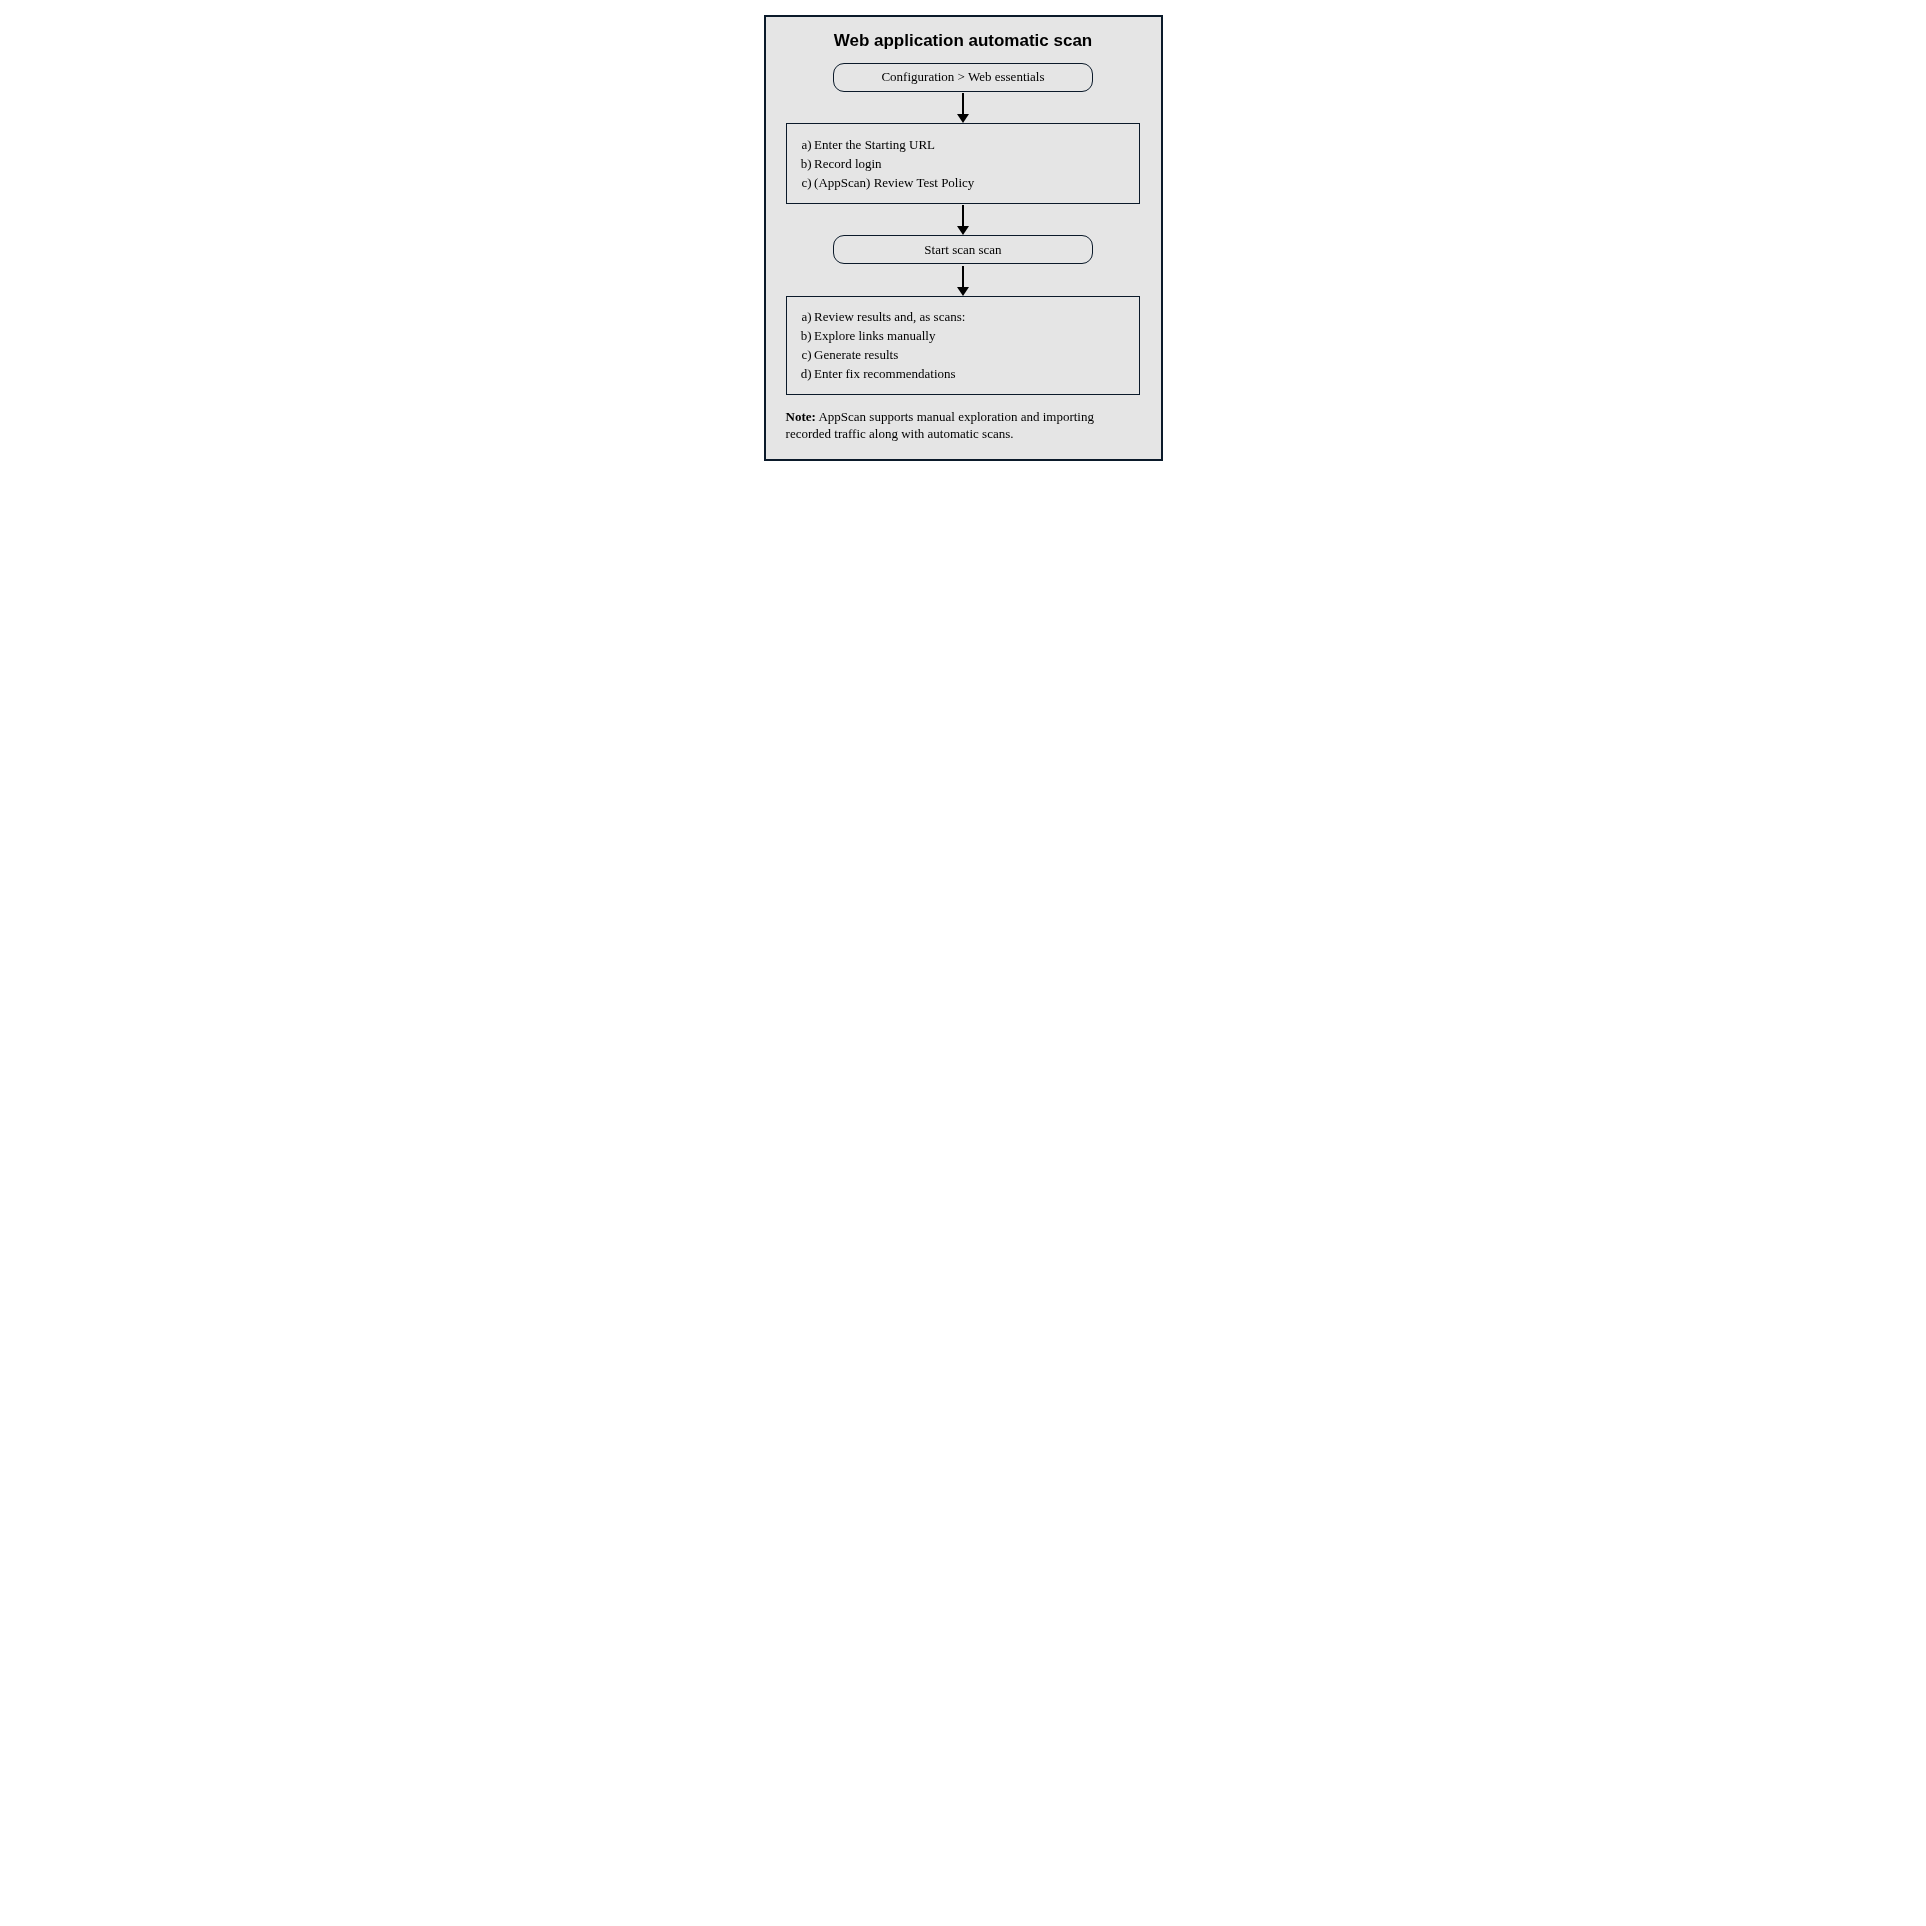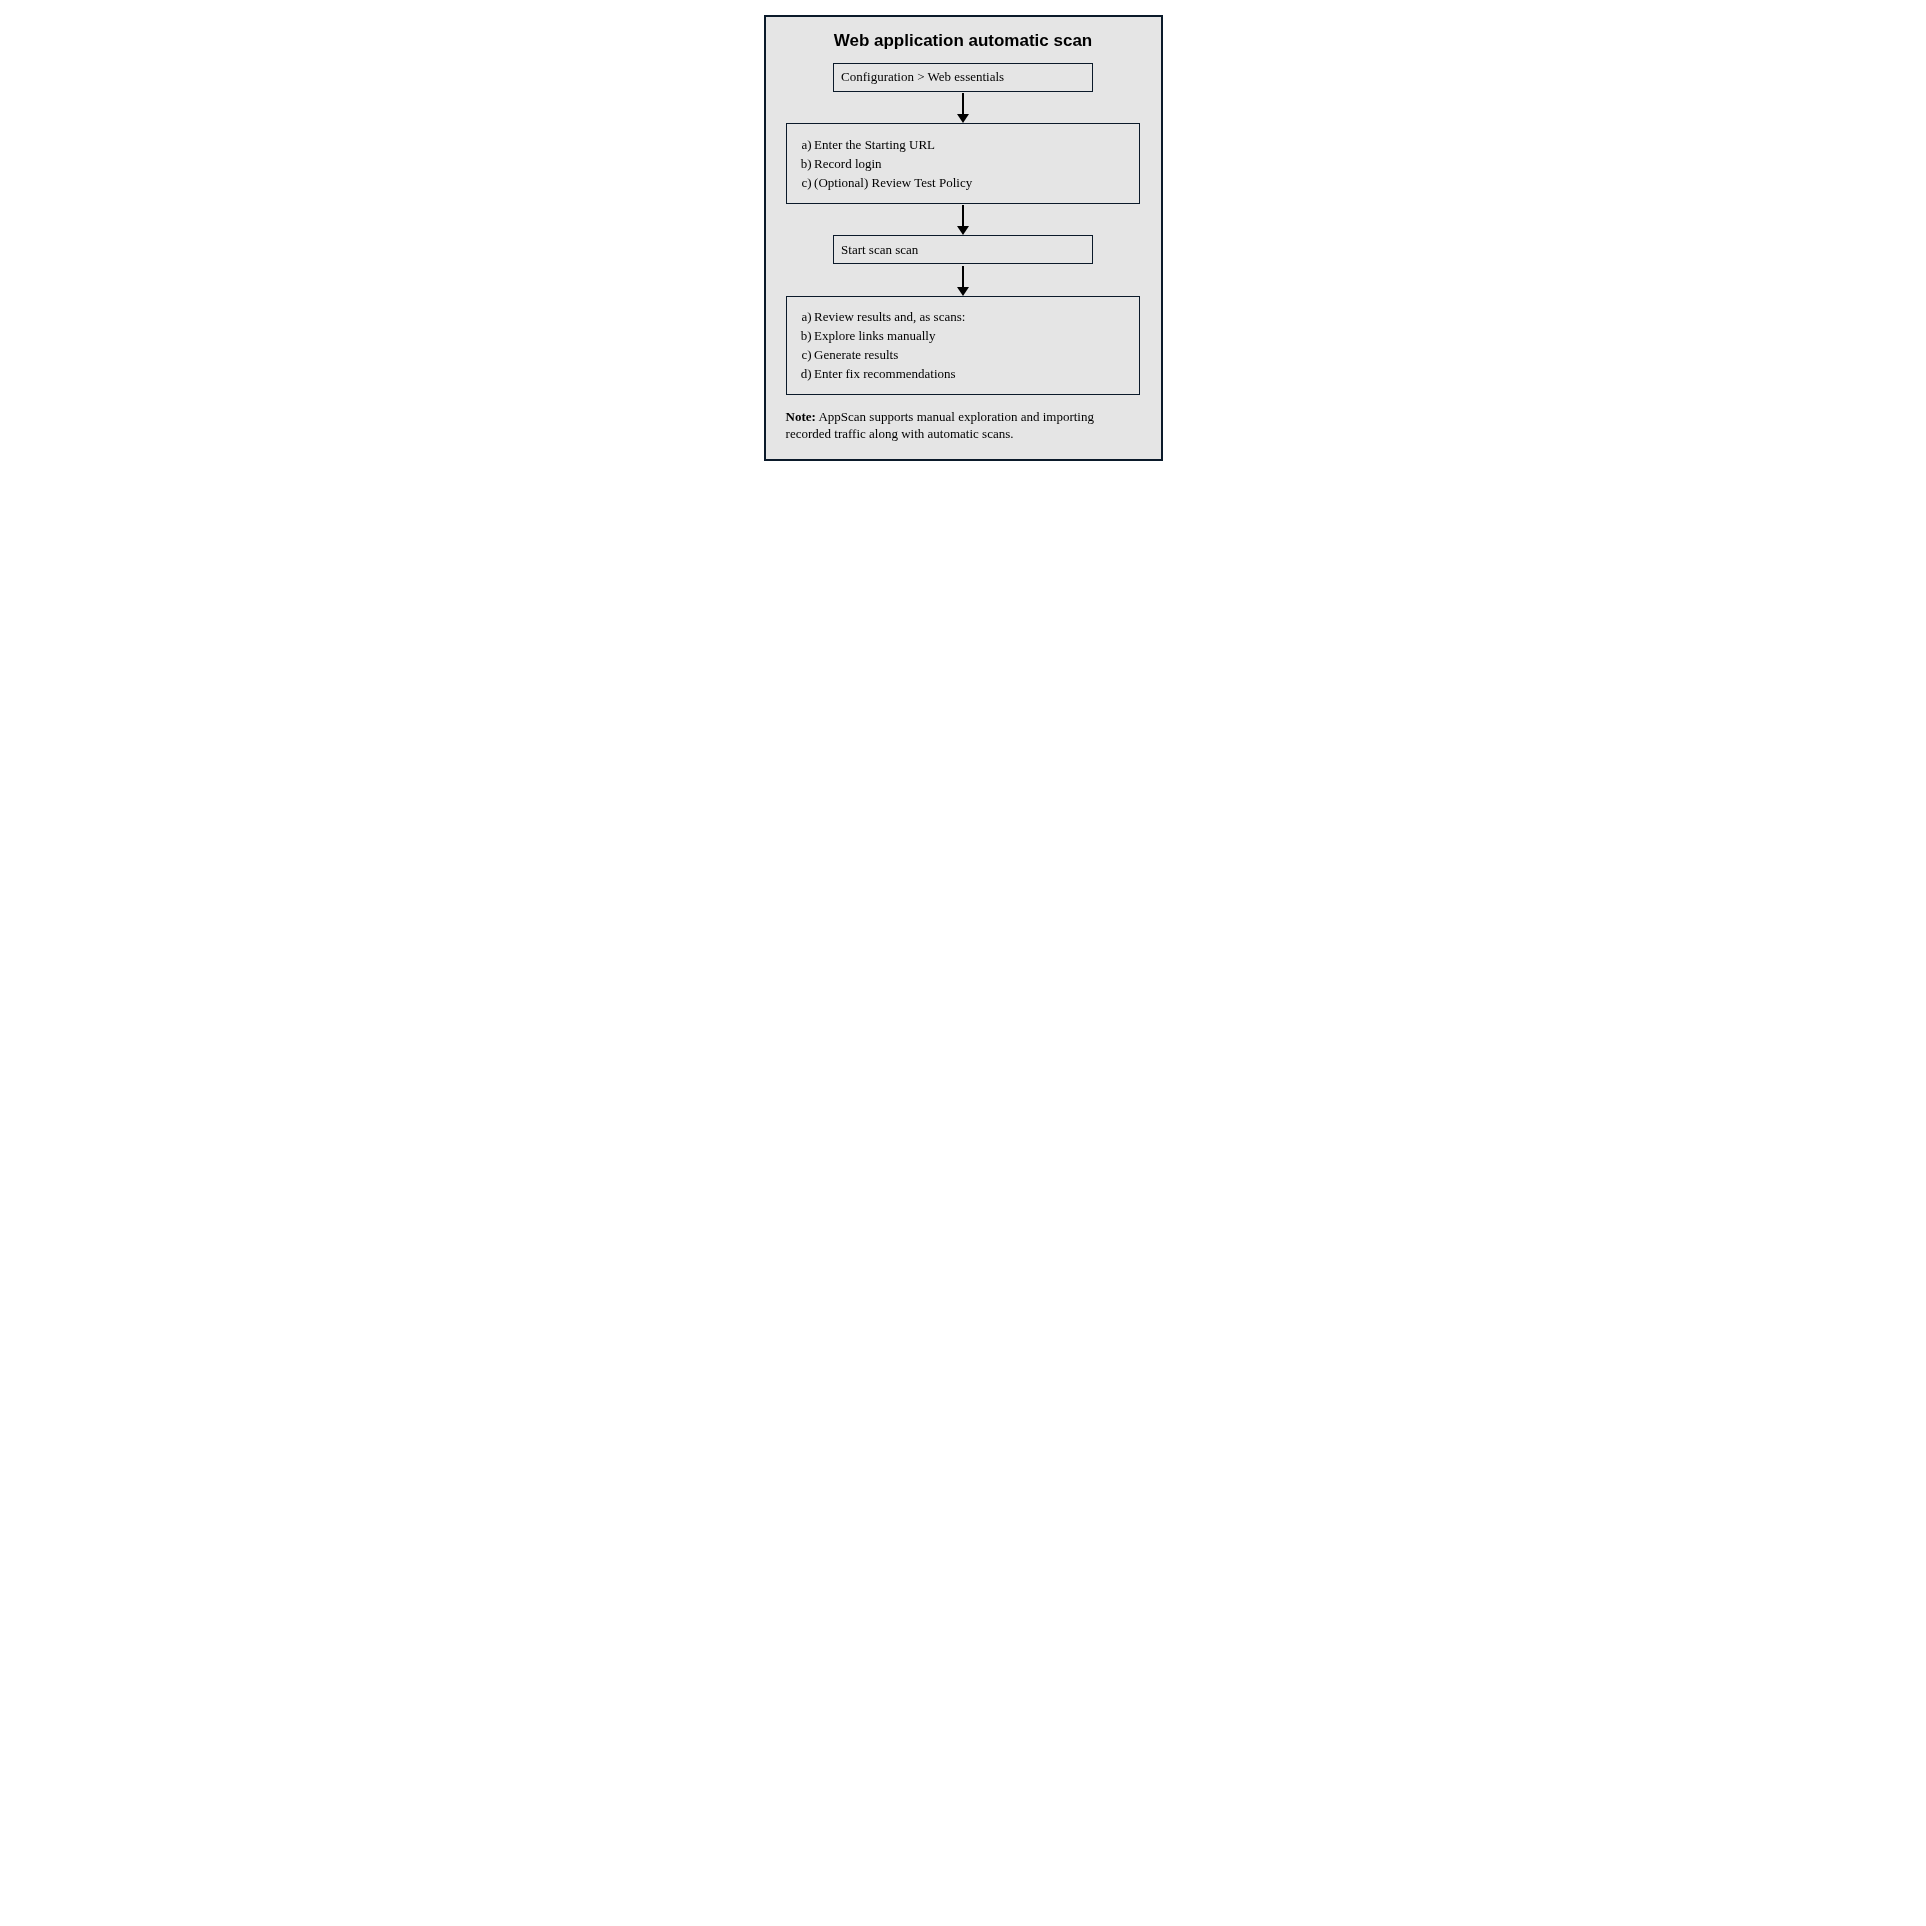--- a/index.html
+++ b/index.html
@@ -33,7 +33,9 @@
   }
   .step-narrow {
     width: 72%;
+    text-align: center;
     padding: 5.4px 7px;
+    border-radius: 11px;
   }
   .step-wide {
     width: 98%;

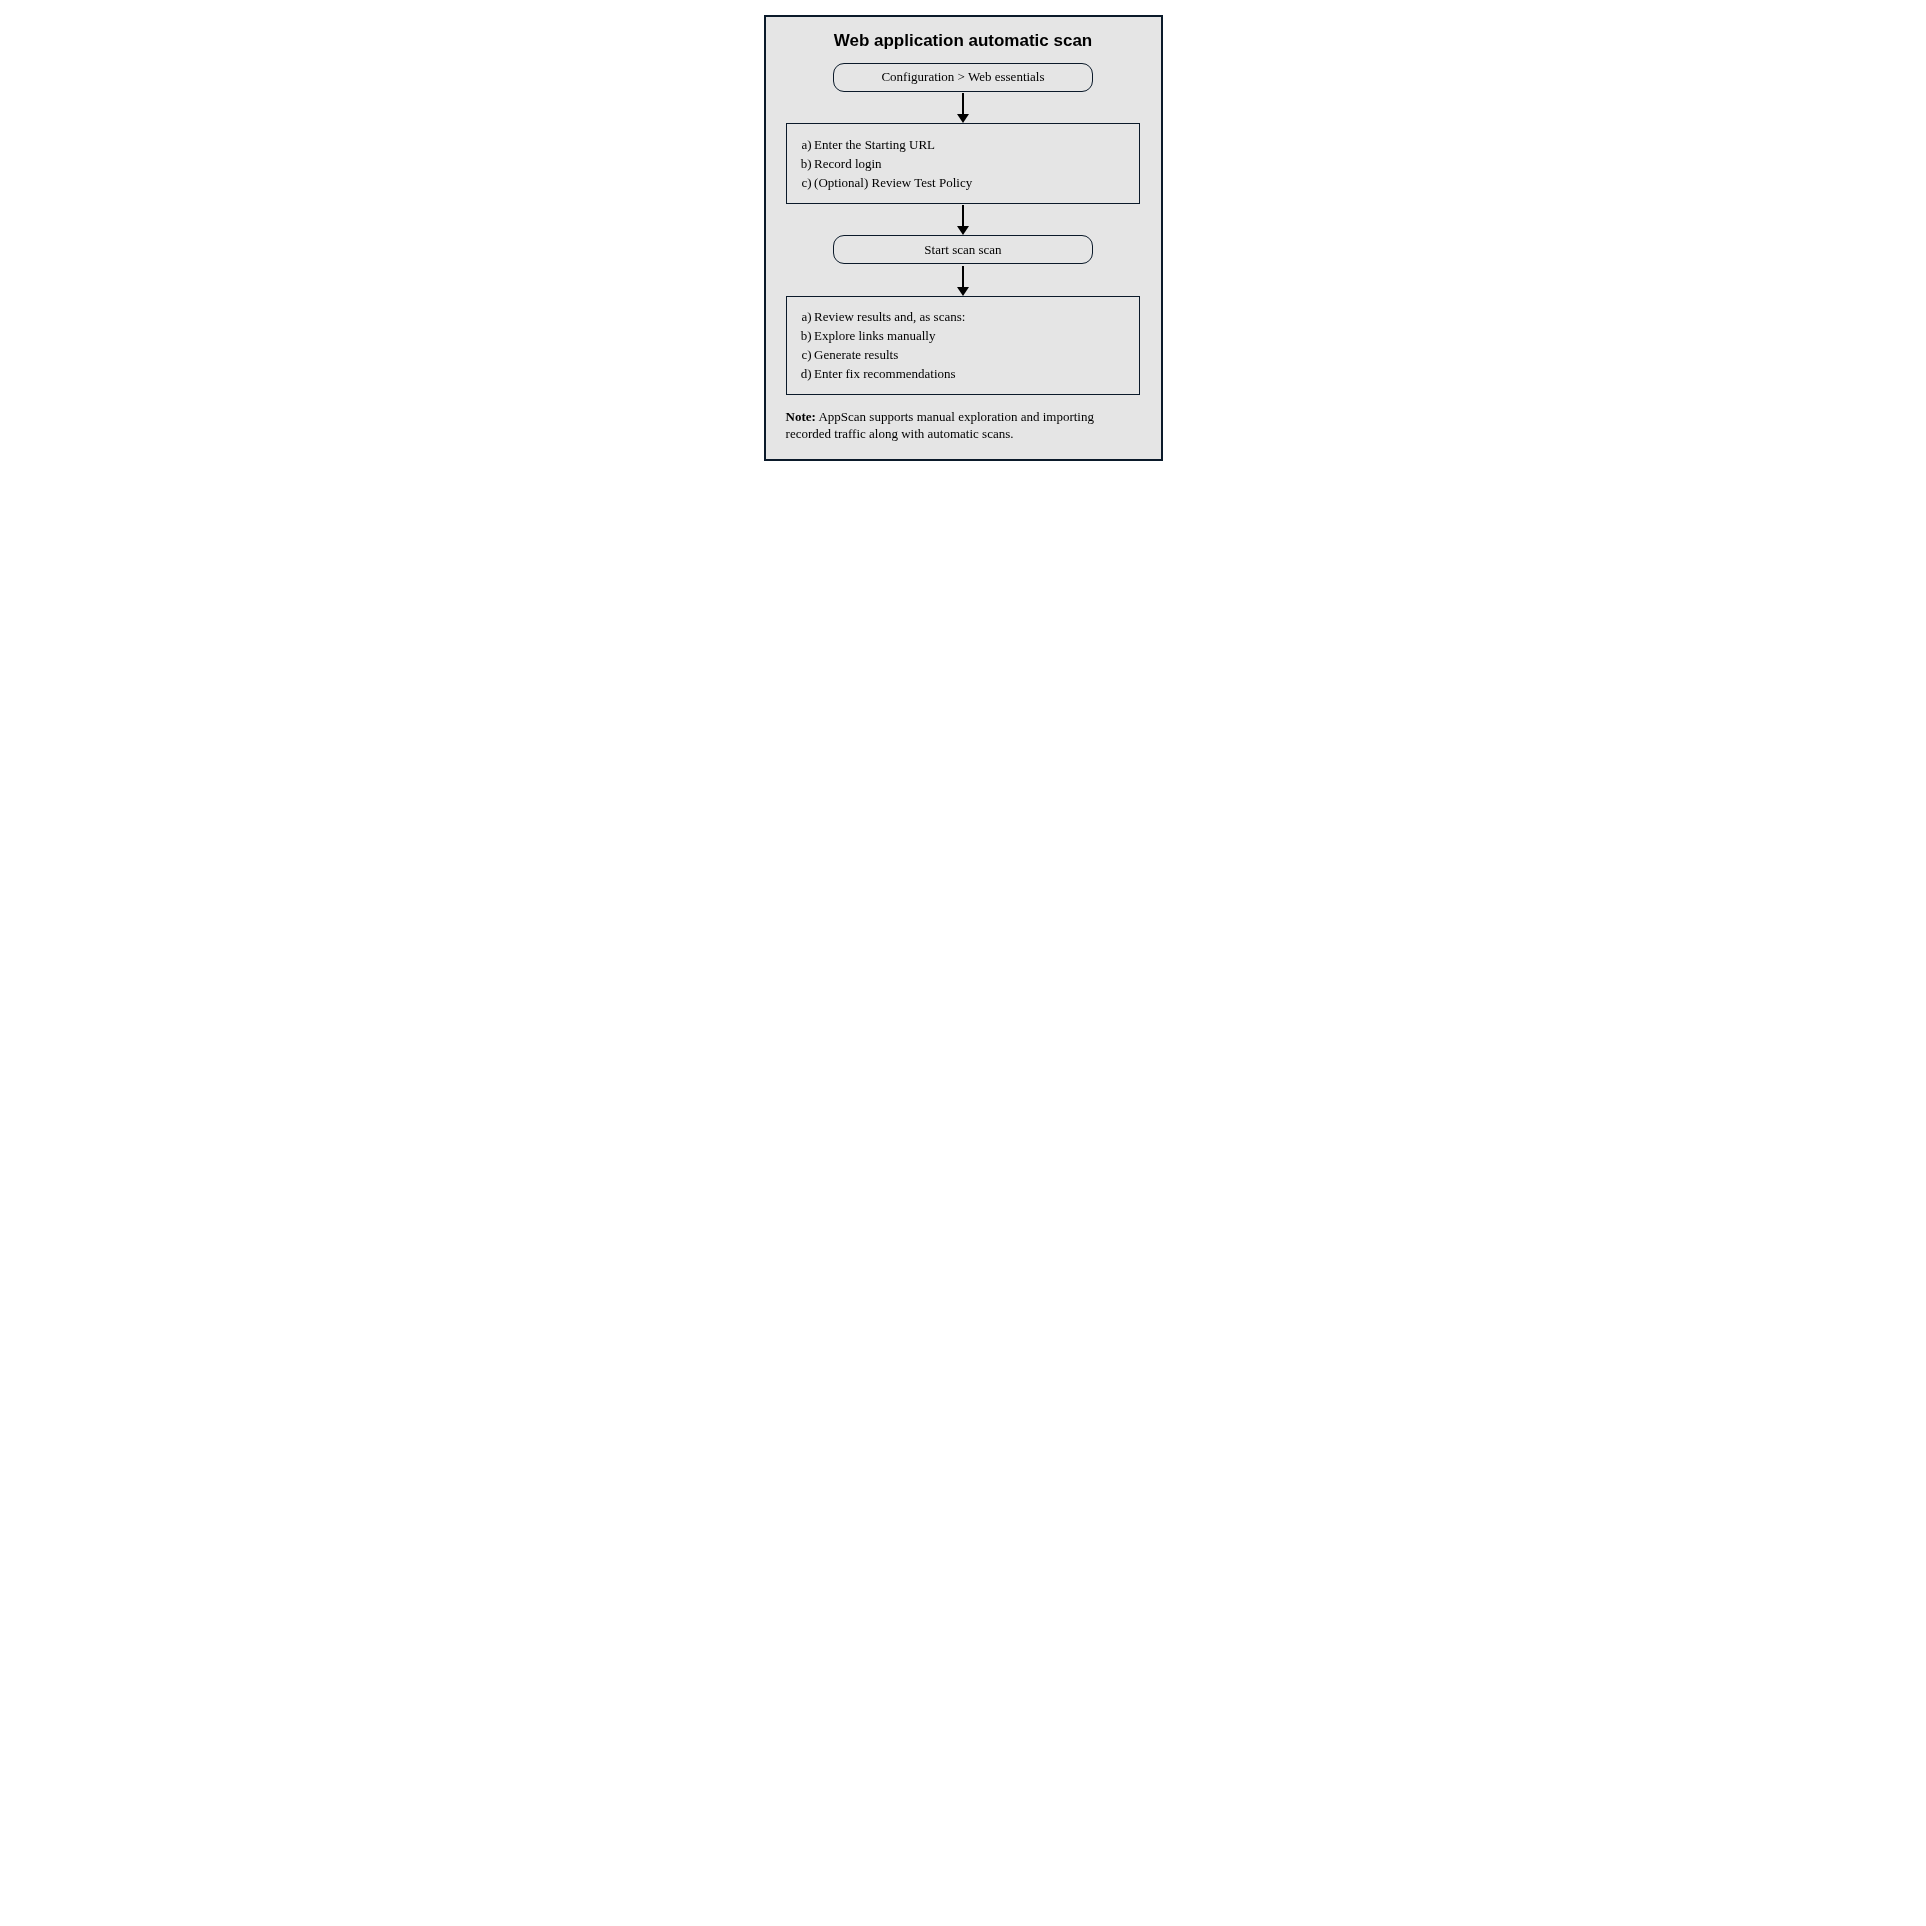--- a/index.html
+++ b/index.html
@@ -104,7 +104,7 @@
       <ol class="letters">
         <li>Enter the Starting URL</li>
         <li>Record login</li>
-        <li>(Optional) Review Test Policy</li>
+        <li>(AppScan) Review Test Policy</li>
       </ol>
     </div>
 

